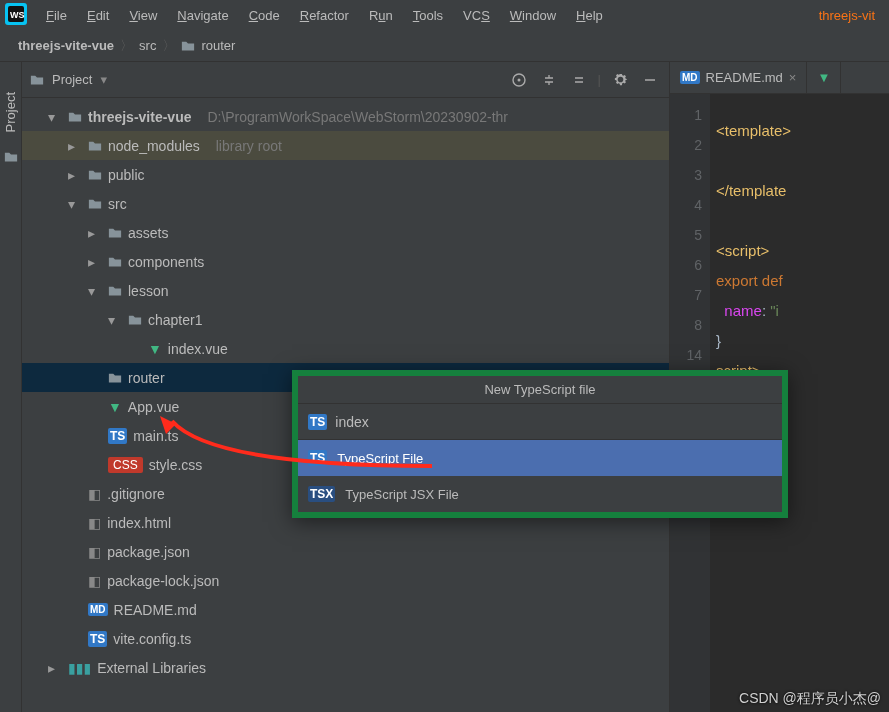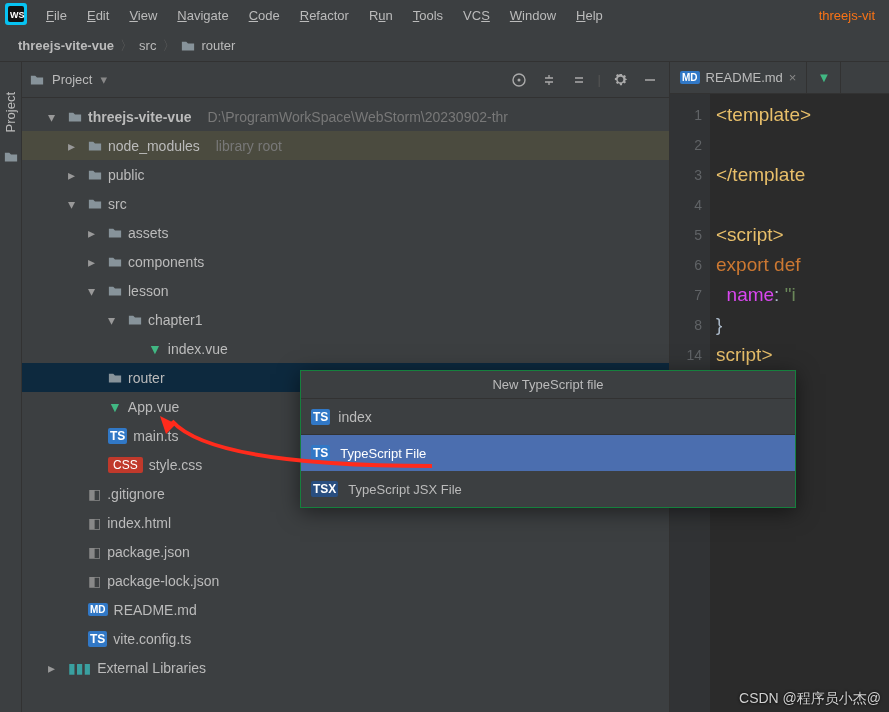--- a/index.html
+++ b/index.html
@@ -44,7 +44,7 @@
 .tab .close { color:#888; }
 .gutter-code { flex:1; display:flex; overflow:hidden;}
 .gutter { width:40px; background:#313335; text-align:right; padding:6px 8px 0 0; color:#606366; line-height:30px; font-size:14px;}
-.code { flex:1; padding:6px 0 0 6px; font-family: "JetBrains Mono", Consolas, monospace; font-size:19px; line-height:30px; white-space:pre; color:#a9b7c6; position:relative;}
+.code { flex:1; padding:6px 0 0 6px; font-family: "JetBrains Mono", Consolas, monospace; font-size:15px; line-height:30px; white-space:pre; color:#a9b7c6; position:relative;margin-top:16px;}
 .tag{color:#e8bf6a}.kw{color:#cc7832}.attr{color:#d946ef}.str{color:#6a8759}.op{color:#a9b7c6}
 .code .hl-style{background:#32593d; padding:0 2px;}
 .dialog { position:absolute; left:300px; top:370px; width:496px; background:#3c3f41; box-shadow:0 4px 20px rgba(0,0,0,.5); border:1px solid #15803d; }

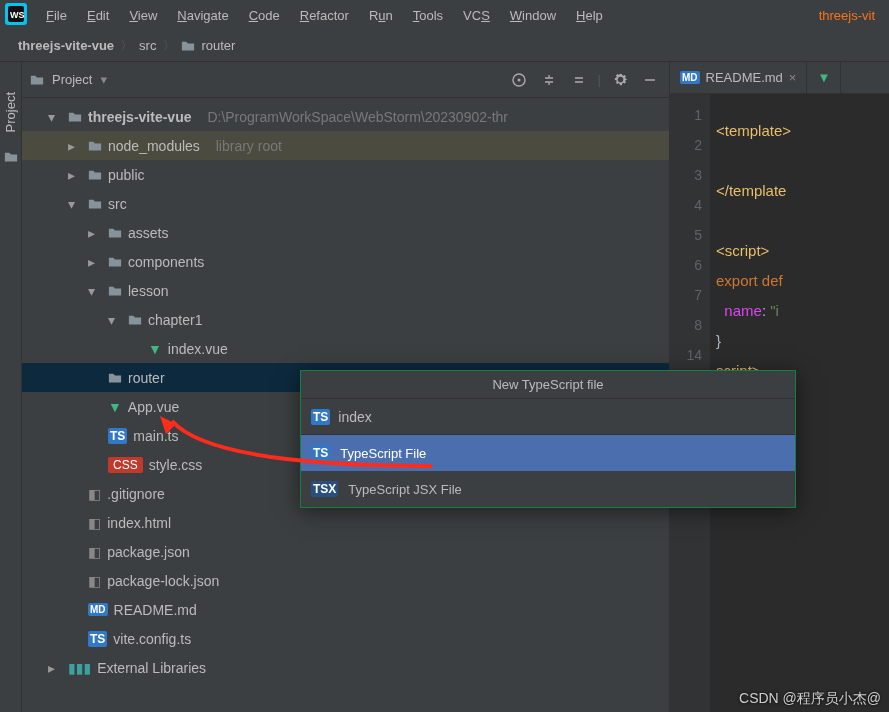--- a/index.html
+++ b/index.html
@@ -47,7 +47,7 @@
 .code { flex:1; padding:6px 0 0 6px; font-family: "JetBrains Mono", Consolas, monospace; font-size:15px; line-height:30px; white-space:pre; color:#a9b7c6; position:relative;margin-top:16px;}
 .tag{color:#e8bf6a}.kw{color:#cc7832}.attr{color:#d946ef}.str{color:#6a8759}.op{color:#a9b7c6}
 .code .hl-style{background:#32593d; padding:0 2px;}
-.dialog { position:absolute; left:300px; top:370px; width:496px; background:#3c3f41; box-shadow:0 4px 20px rgba(0,0,0,.5); border:1px solid #15803d; }
+.dialog { position:absolute; left:292px; top:370px; width:496px; background:#3c3f41; box-shadow:0 4px 20px rgba(0,0,0,.5); border:6px solid #15803d; }
 .dlg-title { text-align:center; padding:6px 0; color:#bbbbbb; border-bottom:1px solid #323232; }
 .dlg-input { display:flex; align-items:center; height:36px; padding:0 10px; gap:8px; border-bottom:1px solid #323232;}
 .dlg-input input { flex:1; background:transparent; border:none; outline:none; color:#bbbbbb; font-size:14px;}

